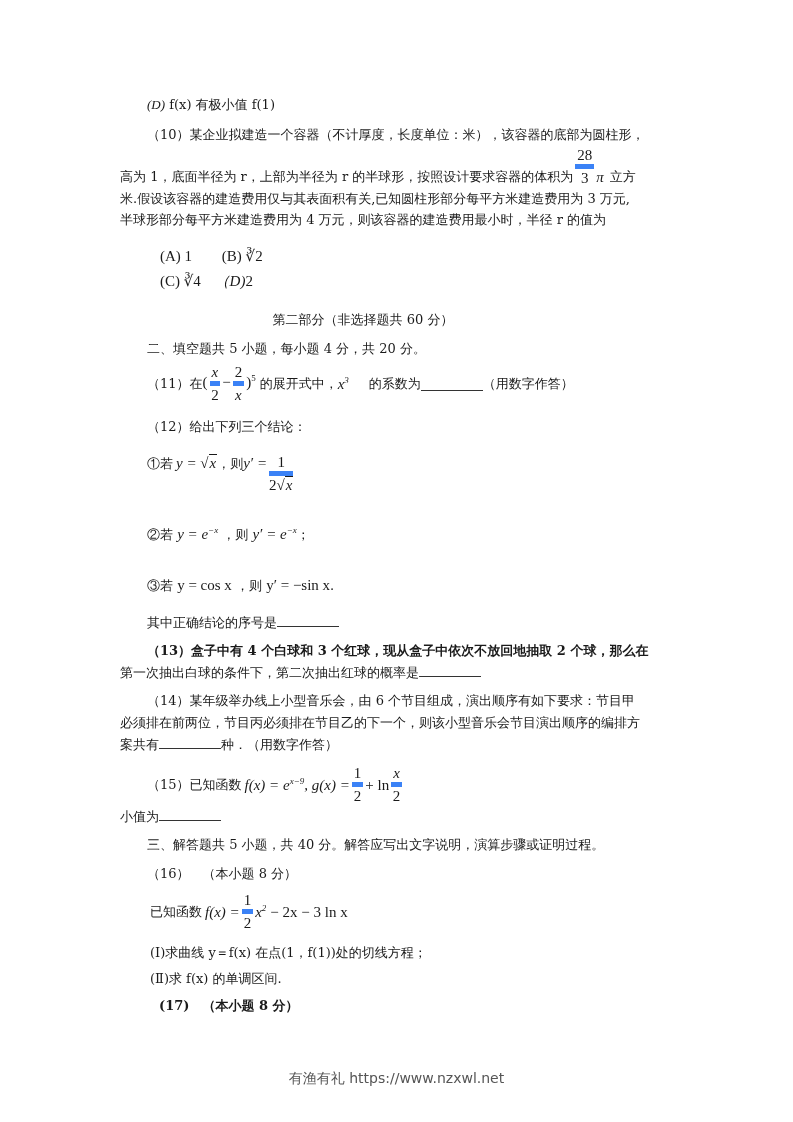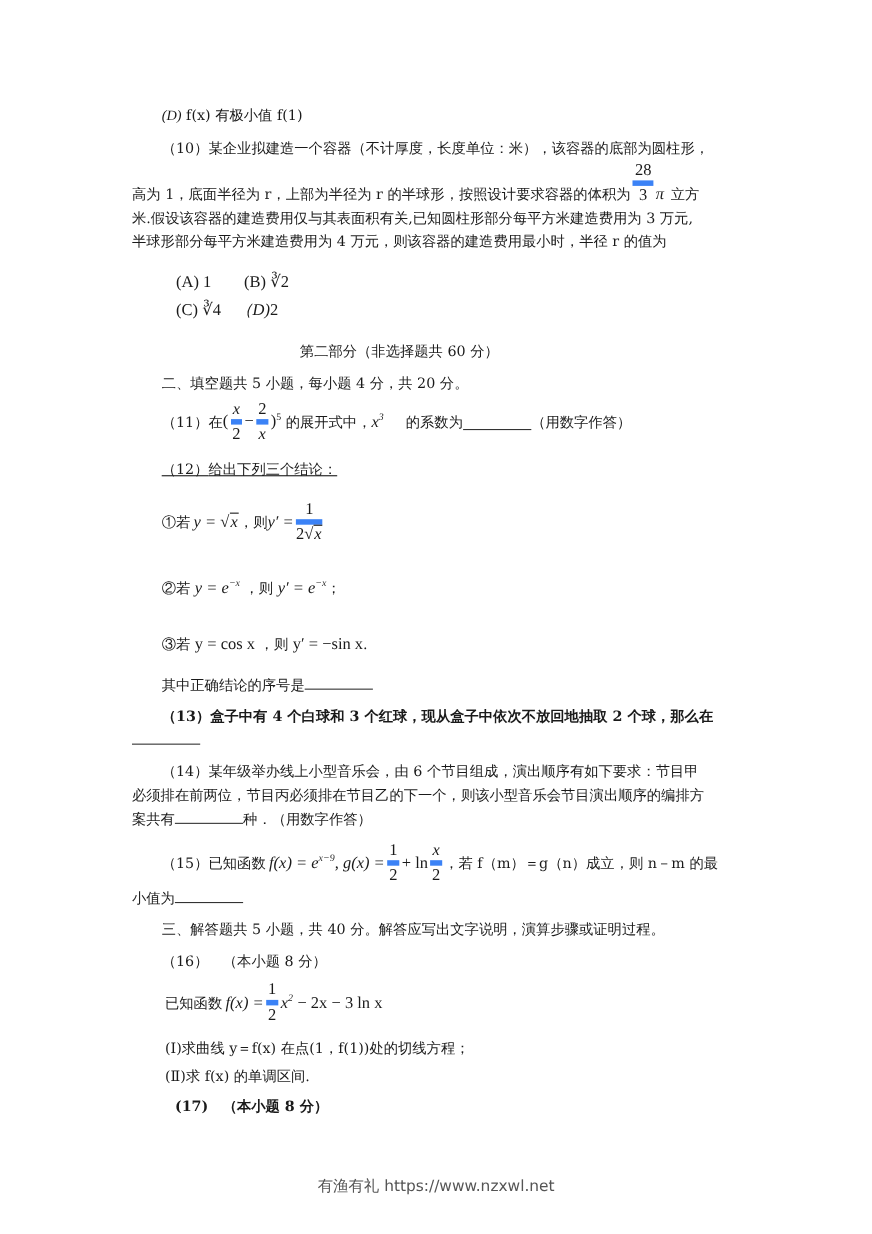--- a/index.html
+++ b/index.html
@@ -63,7 +63,7 @@
   <span>（用数字作答）</span>
 </div>
 
-<div class="abs" style="left:147px;top:418px;text-decoration:underline;">
+<div class="abs" style="left:147px;top:418px;">
   <span>（12）</span><span>给出下列三个结论：</span>
 </div>
 <div class="abs" style="left:147px;top:455px;height:40px;display:flex;align-items:center;">

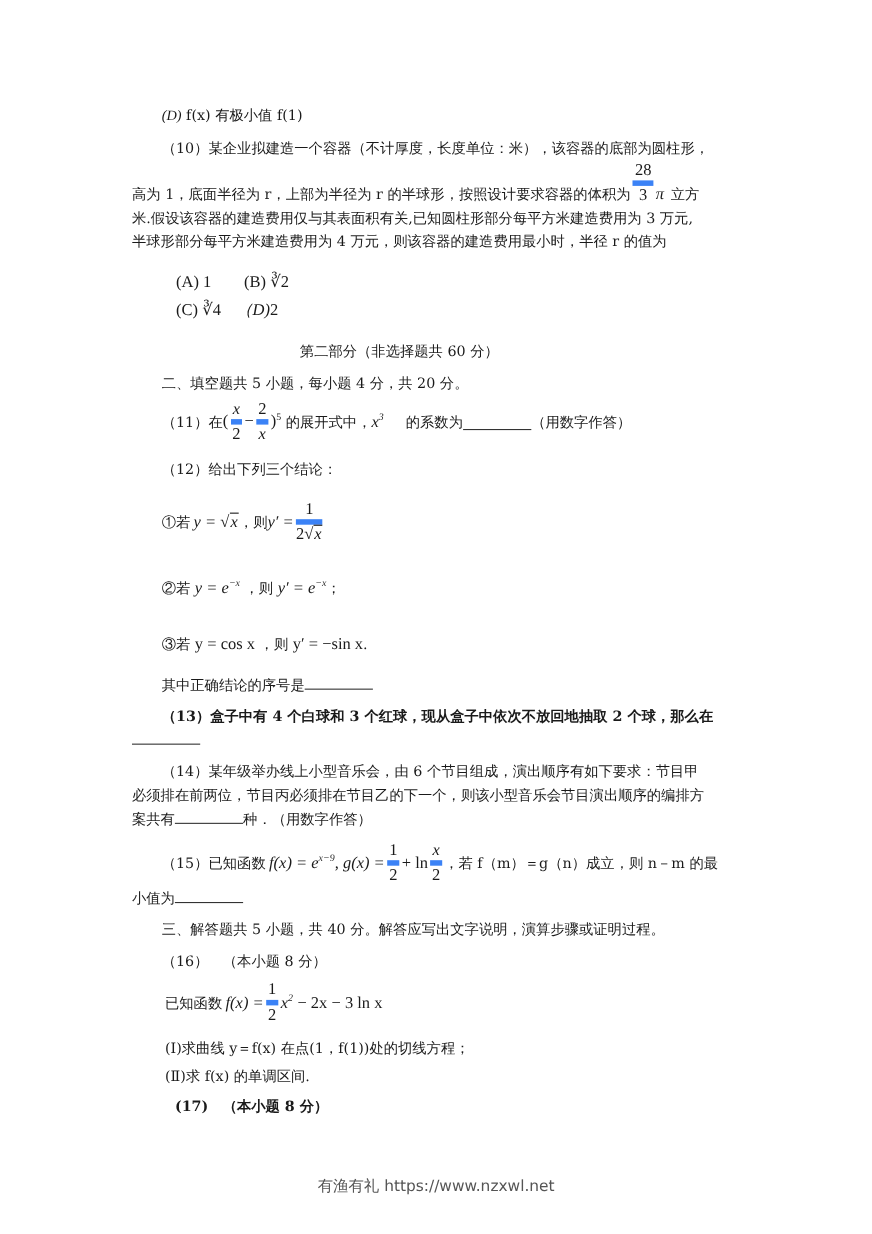--- a/index.html
+++ b/index.html
@@ -66,7 +66,7 @@
 <div class="abs" style="left:147px;top:418px;">
   <span>（12）</span><span>给出下列三个结论：</span>
 </div>
-<div class="abs" style="left:147px;top:455px;height:40px;display:flex;align-items:center;">
+<div class="abs" style="left:147px;top:455px;height:40px;display:flex;align-items:flex-start;">
   <span>①若</span>
   <span class="m it" style="margin-left:3px">y = √<span class="sqrt">x</span></span>
   <span>，则</span>

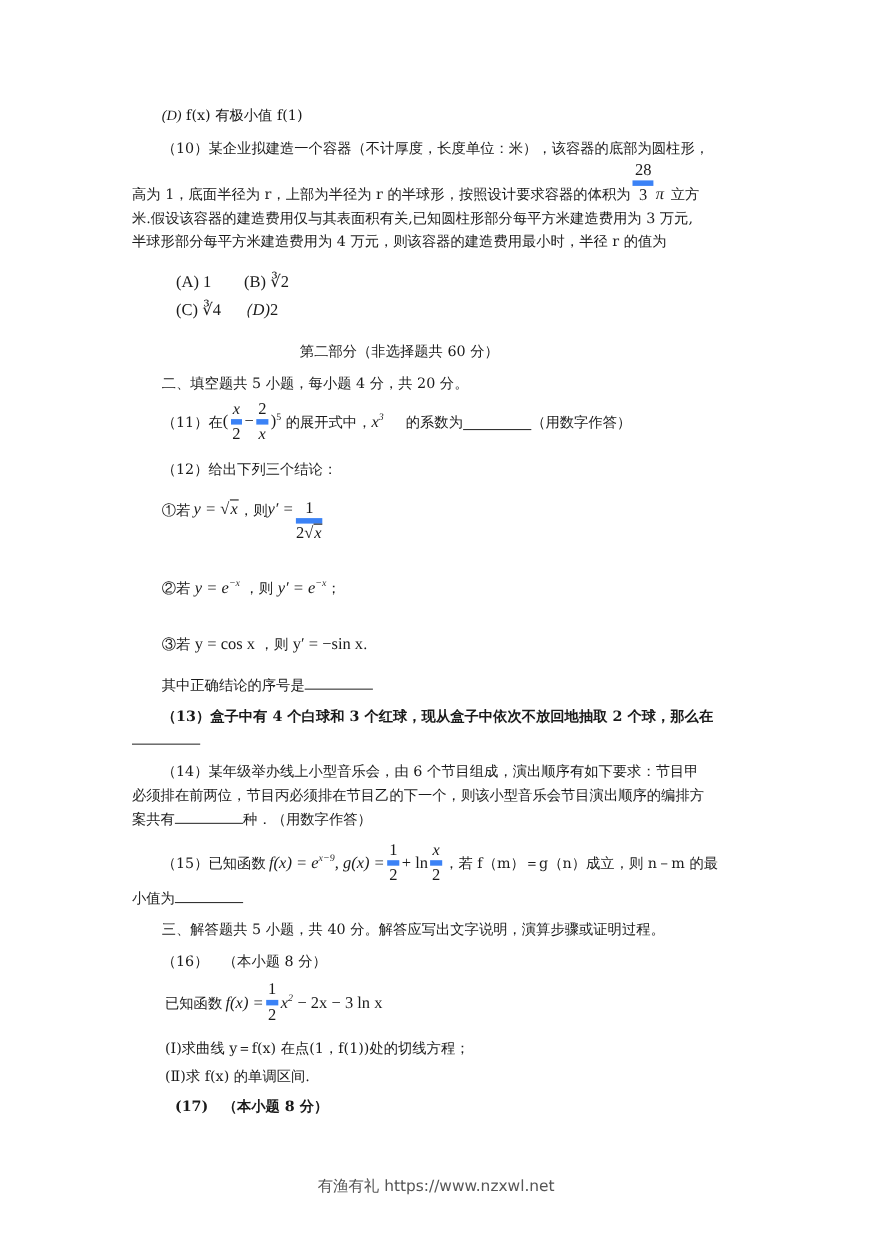--- a/index.html
+++ b/index.html
@@ -96,7 +96,7 @@
   <span>（13）</span><span>盒子中有 4 个白球和 3 个红球，现从盒子中依次不放回地抽取 2 个球，那么在</span>
 </div>
 <div class="abs" style="left:120px;top:664px;">
-  <span class="blank"></span>
+  <span>第一次抽出白球的条件下，第二次抽出红球的概率是</span><span class="blank"></span>
 </div>
 
 <div class="abs" style="left:147px;top:692px;">

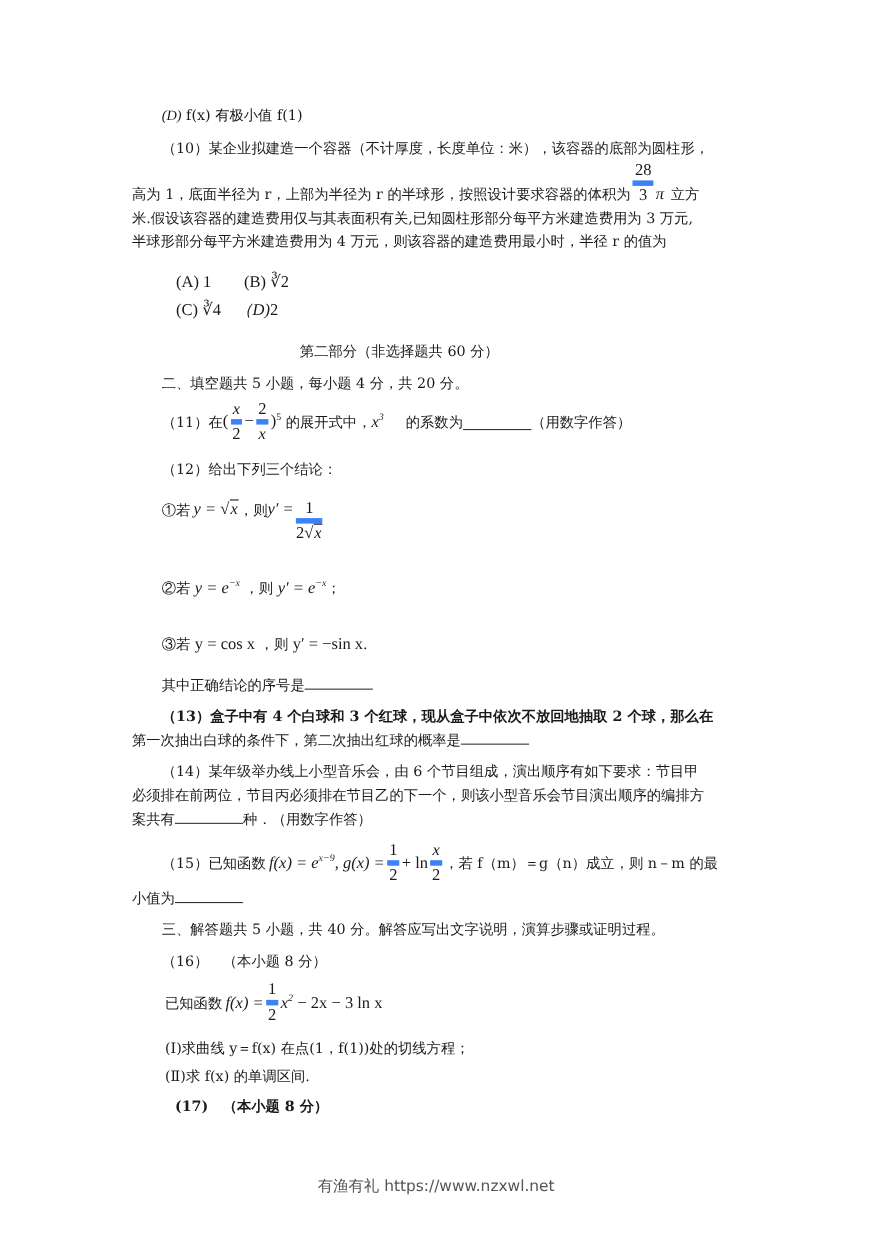--- a/index.html
+++ b/index.html
@@ -121,7 +121,6 @@
       <span class="num it">x</span>
       <span class="den">2</span>
     </span>
-  <span>，若 f（m）＝g（n）成立，则 n－m 的最</span>
 </div>
 <div class="abs" style="left:120px;top:808px;">
   <span>小值为</span><span class="blank"></span>

